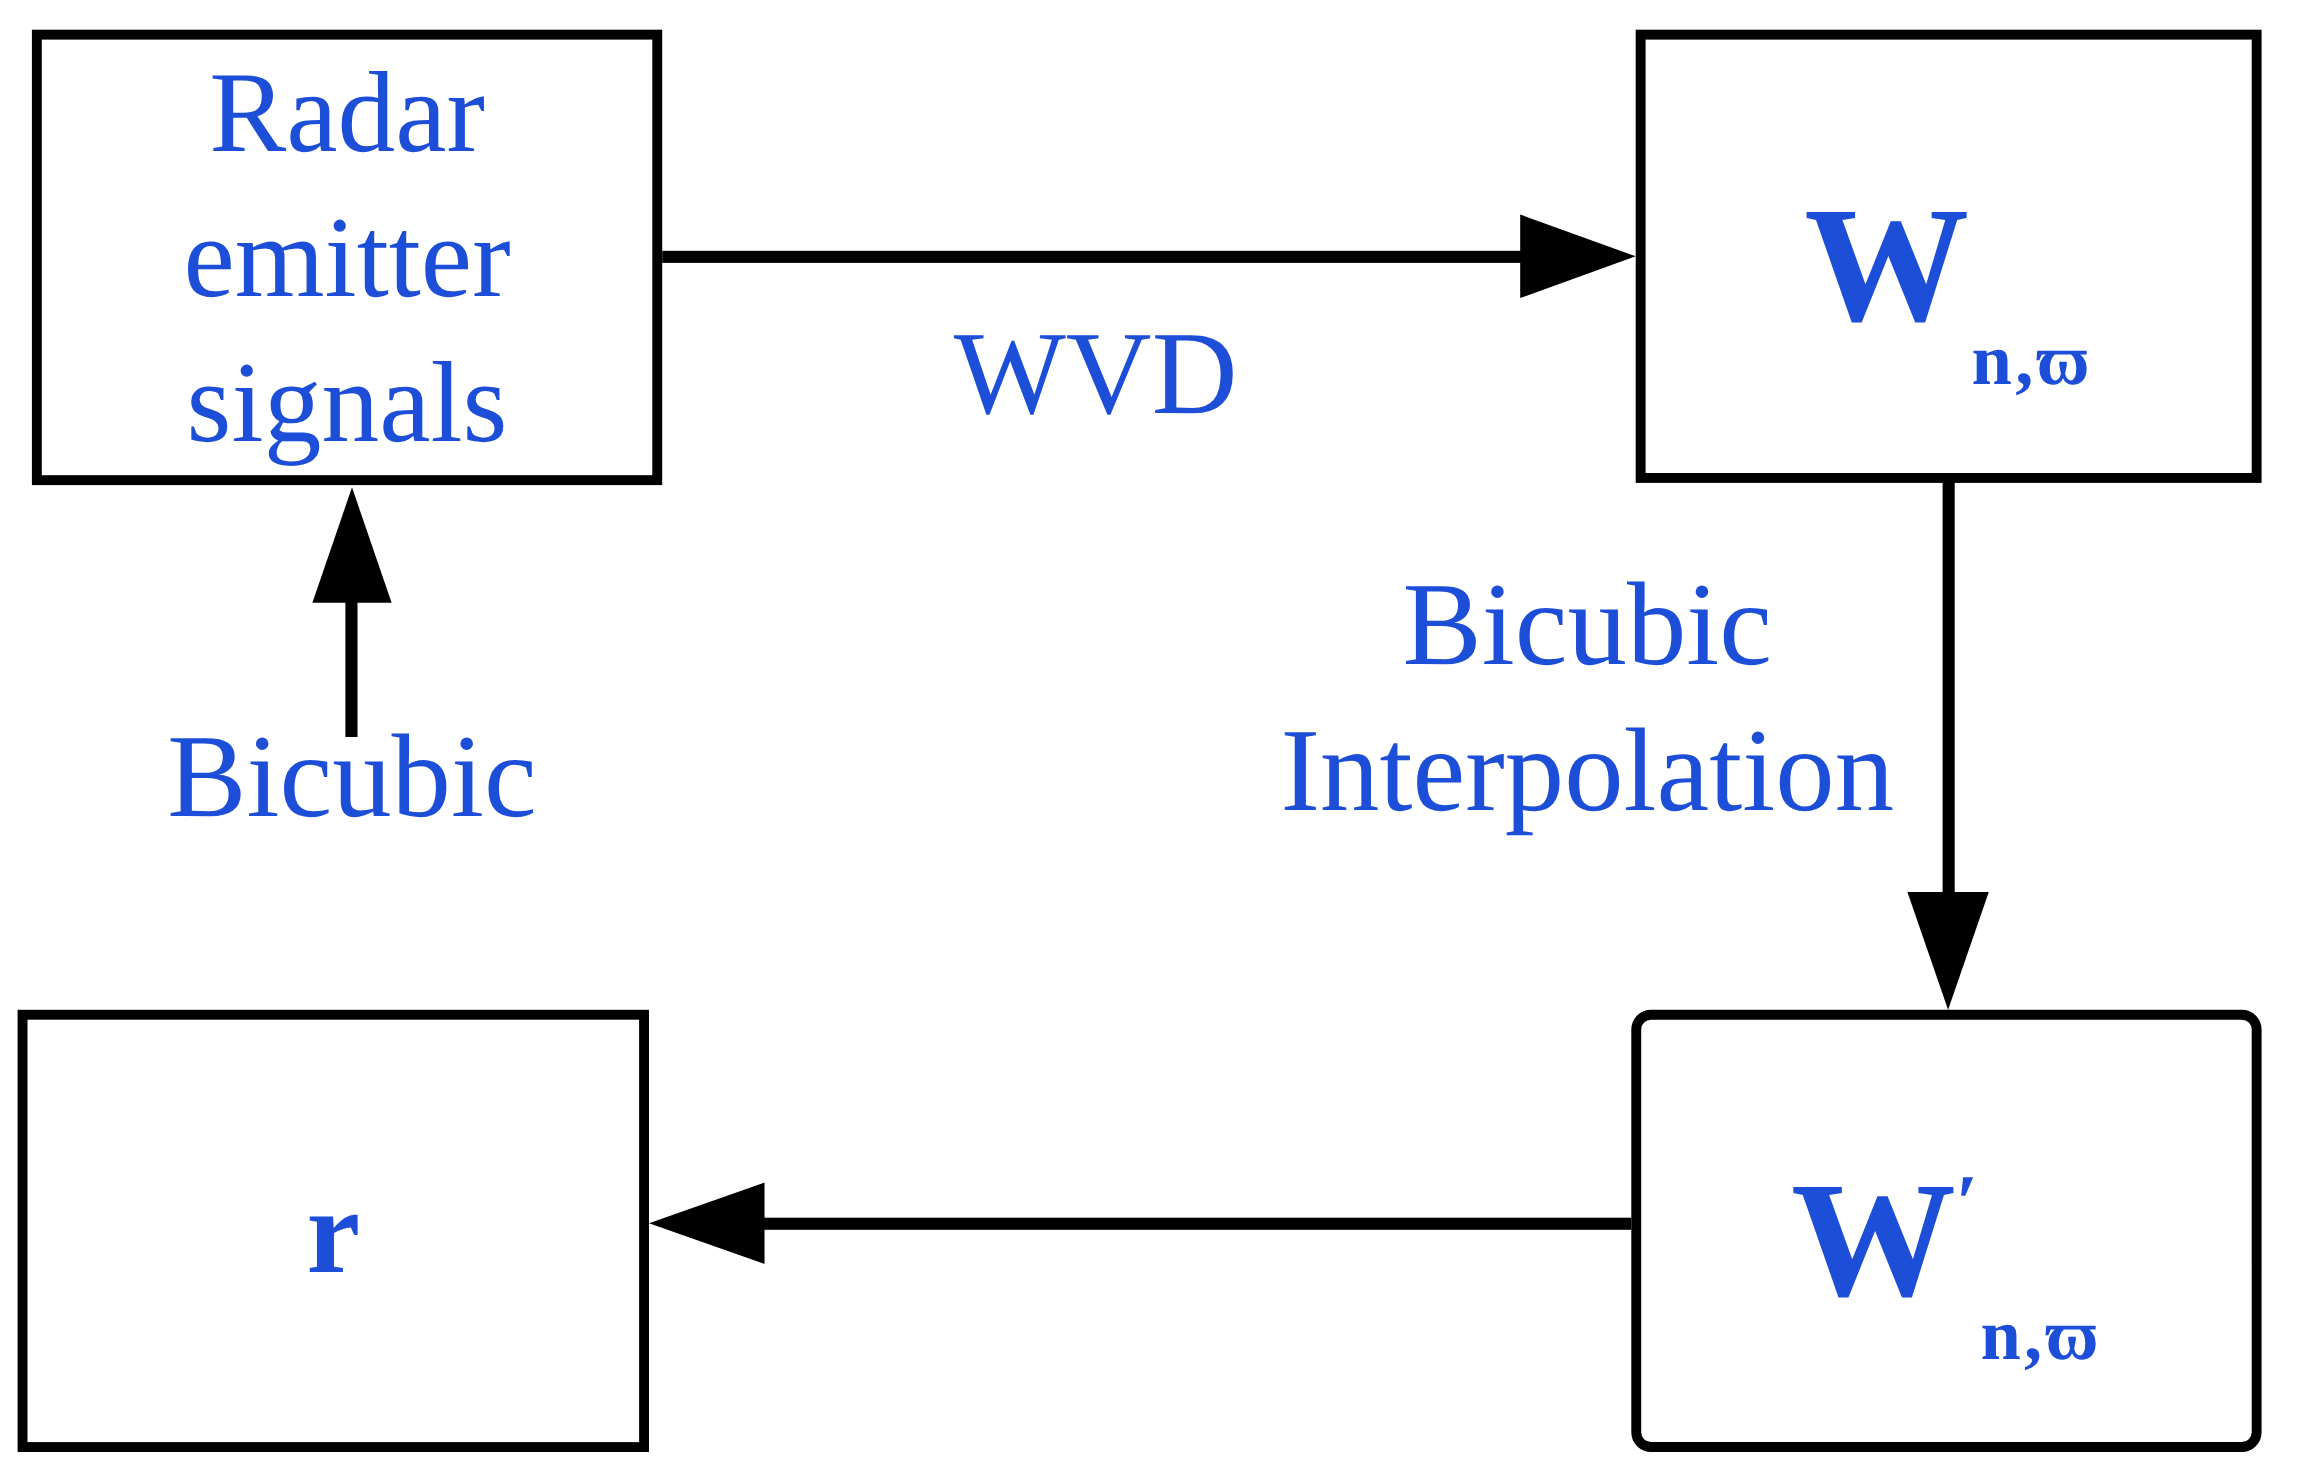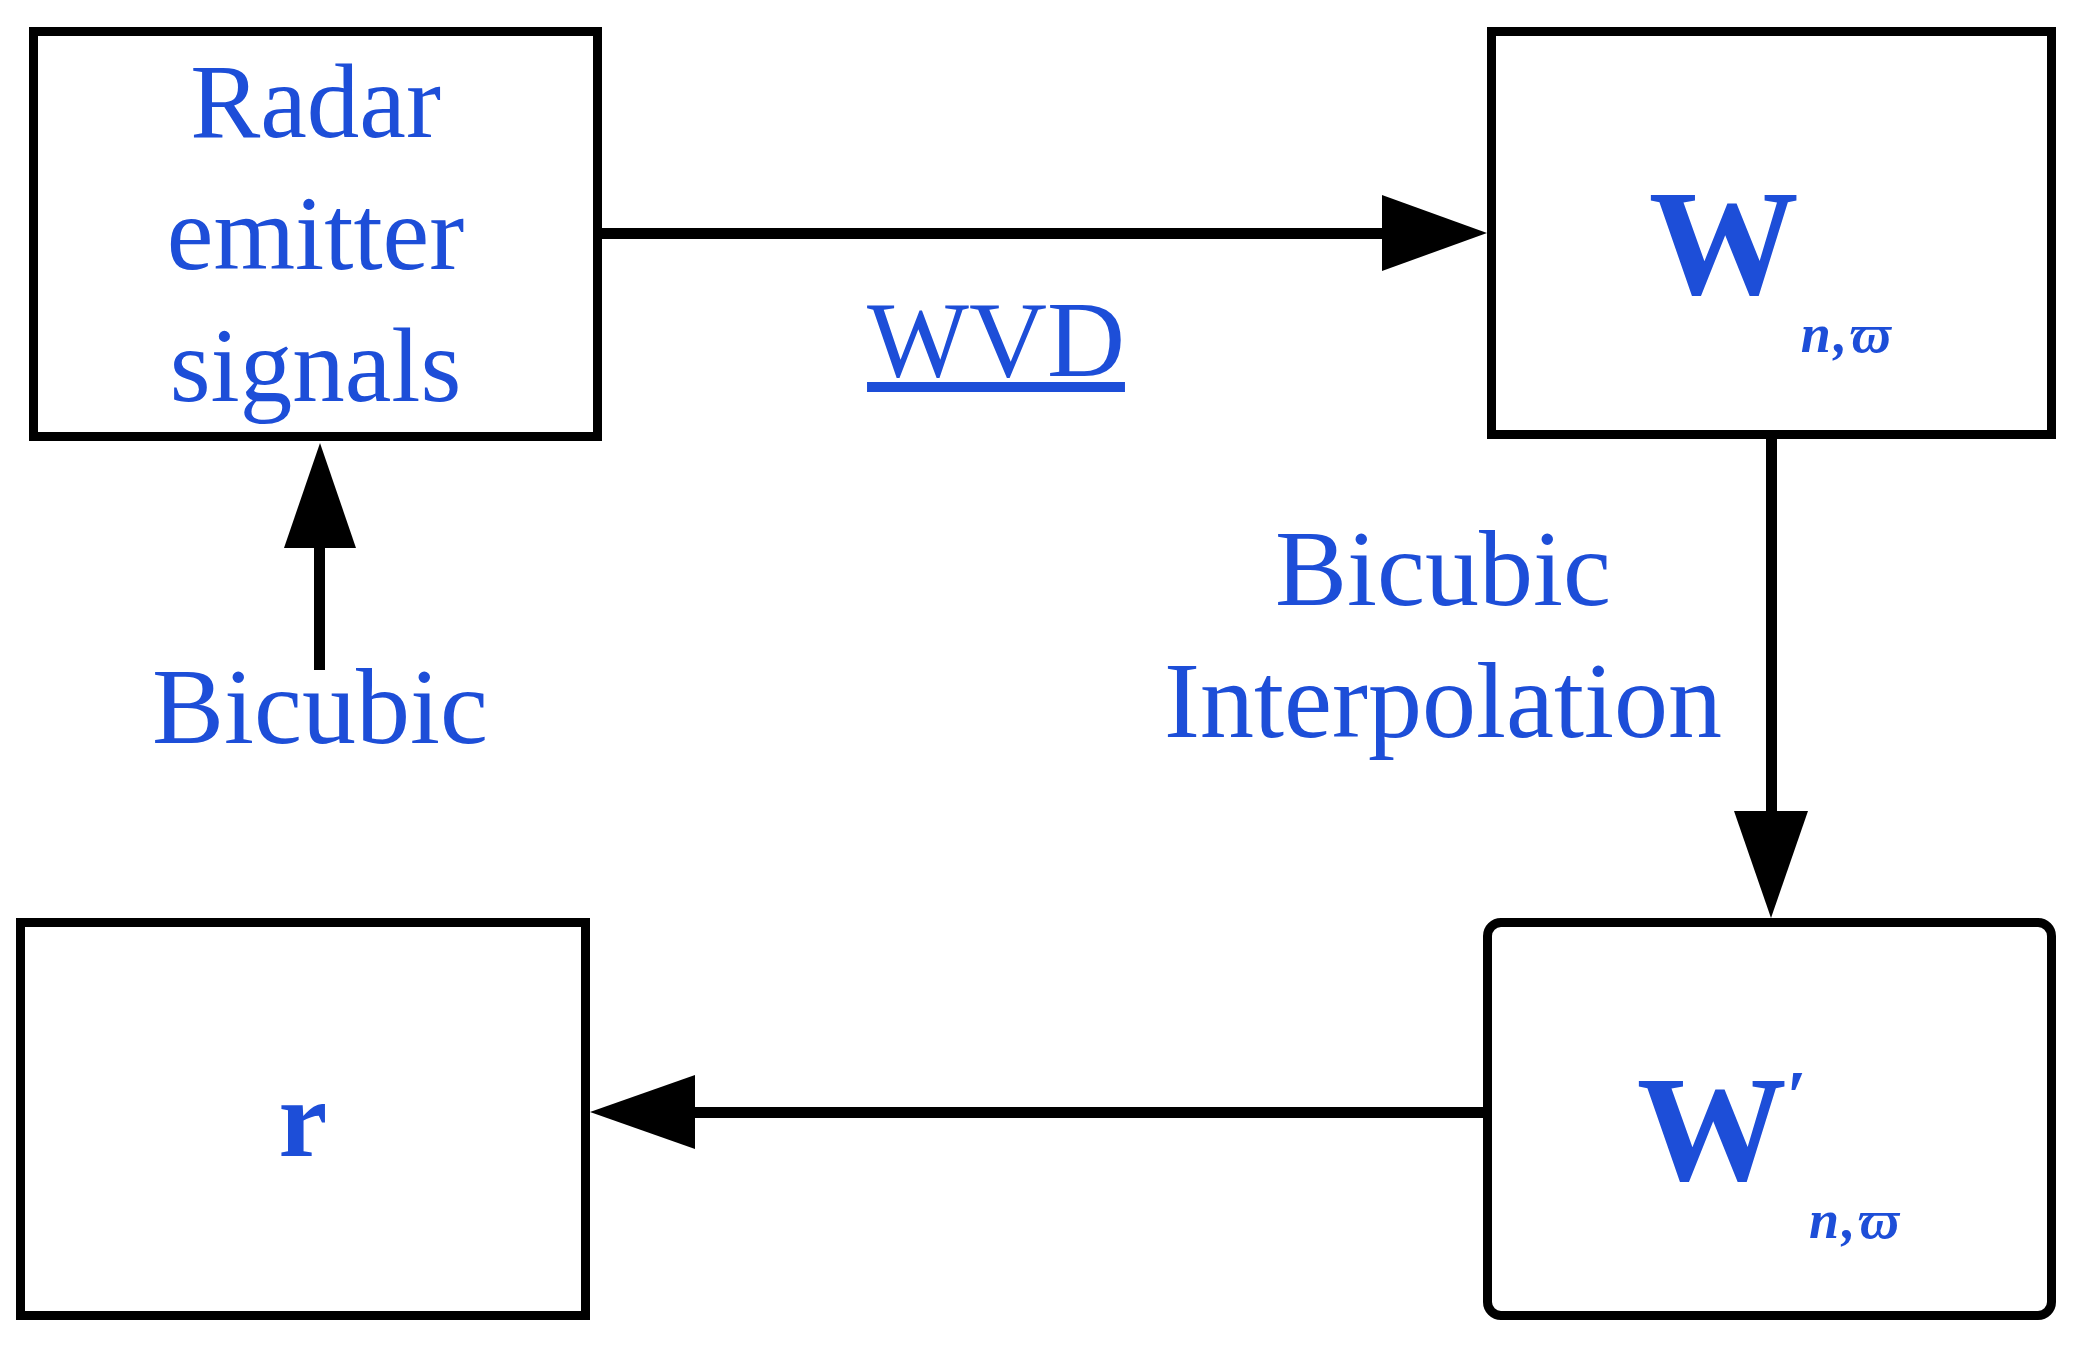--- a/index.html
+++ b/index.html
@@ -67,7 +67,7 @@
     font-size:108px;
     text-align:center;
   }
-  #wvd-label{left:696px;top:278px;width:600px;text-decoration:underline;}
+  #wvd-label{left:696px;top:278px;width:600px;}
   #receiver-label{left:20px;top:645px;width:600px;}
   #bicubic-label{left:1093px;top:503px;width:700px;line-height:132px;white-space:pre-line;}
   #normalization-label{left:675px;top:971px;width:800px;}

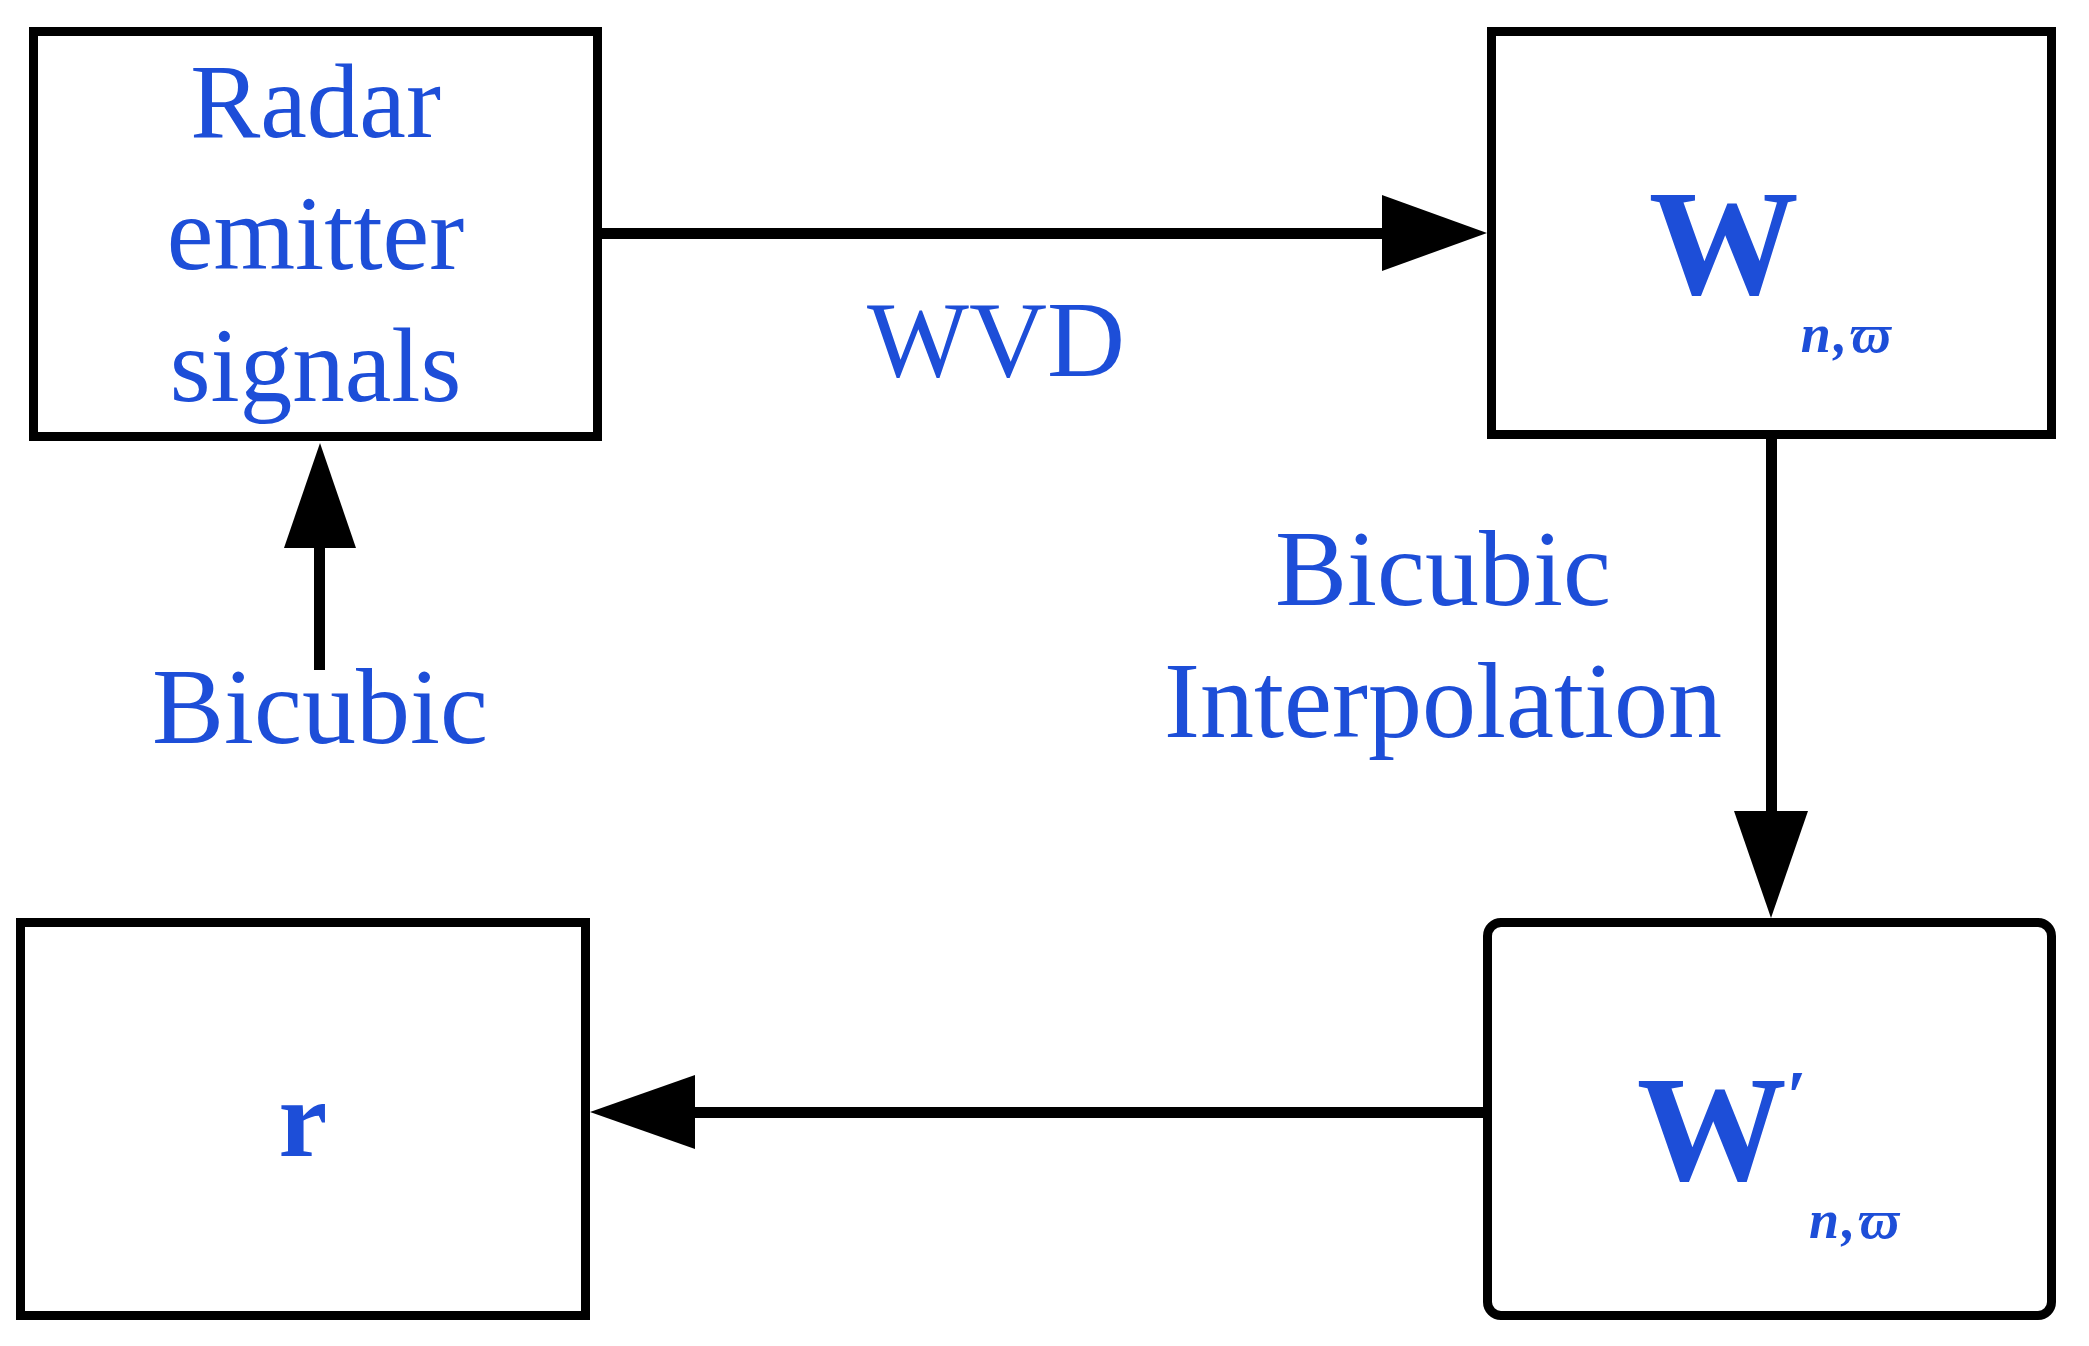--- a/index.html
+++ b/index.html
@@ -52,8 +52,7 @@
     letter-spacing:0;
   }
   .formula .sub{
-    font-size:54px;
-    font-style:italic;
+    font-size:66px;
     font-weight:bold;
     vertical-align:-58px;
     margin-left:2px;

